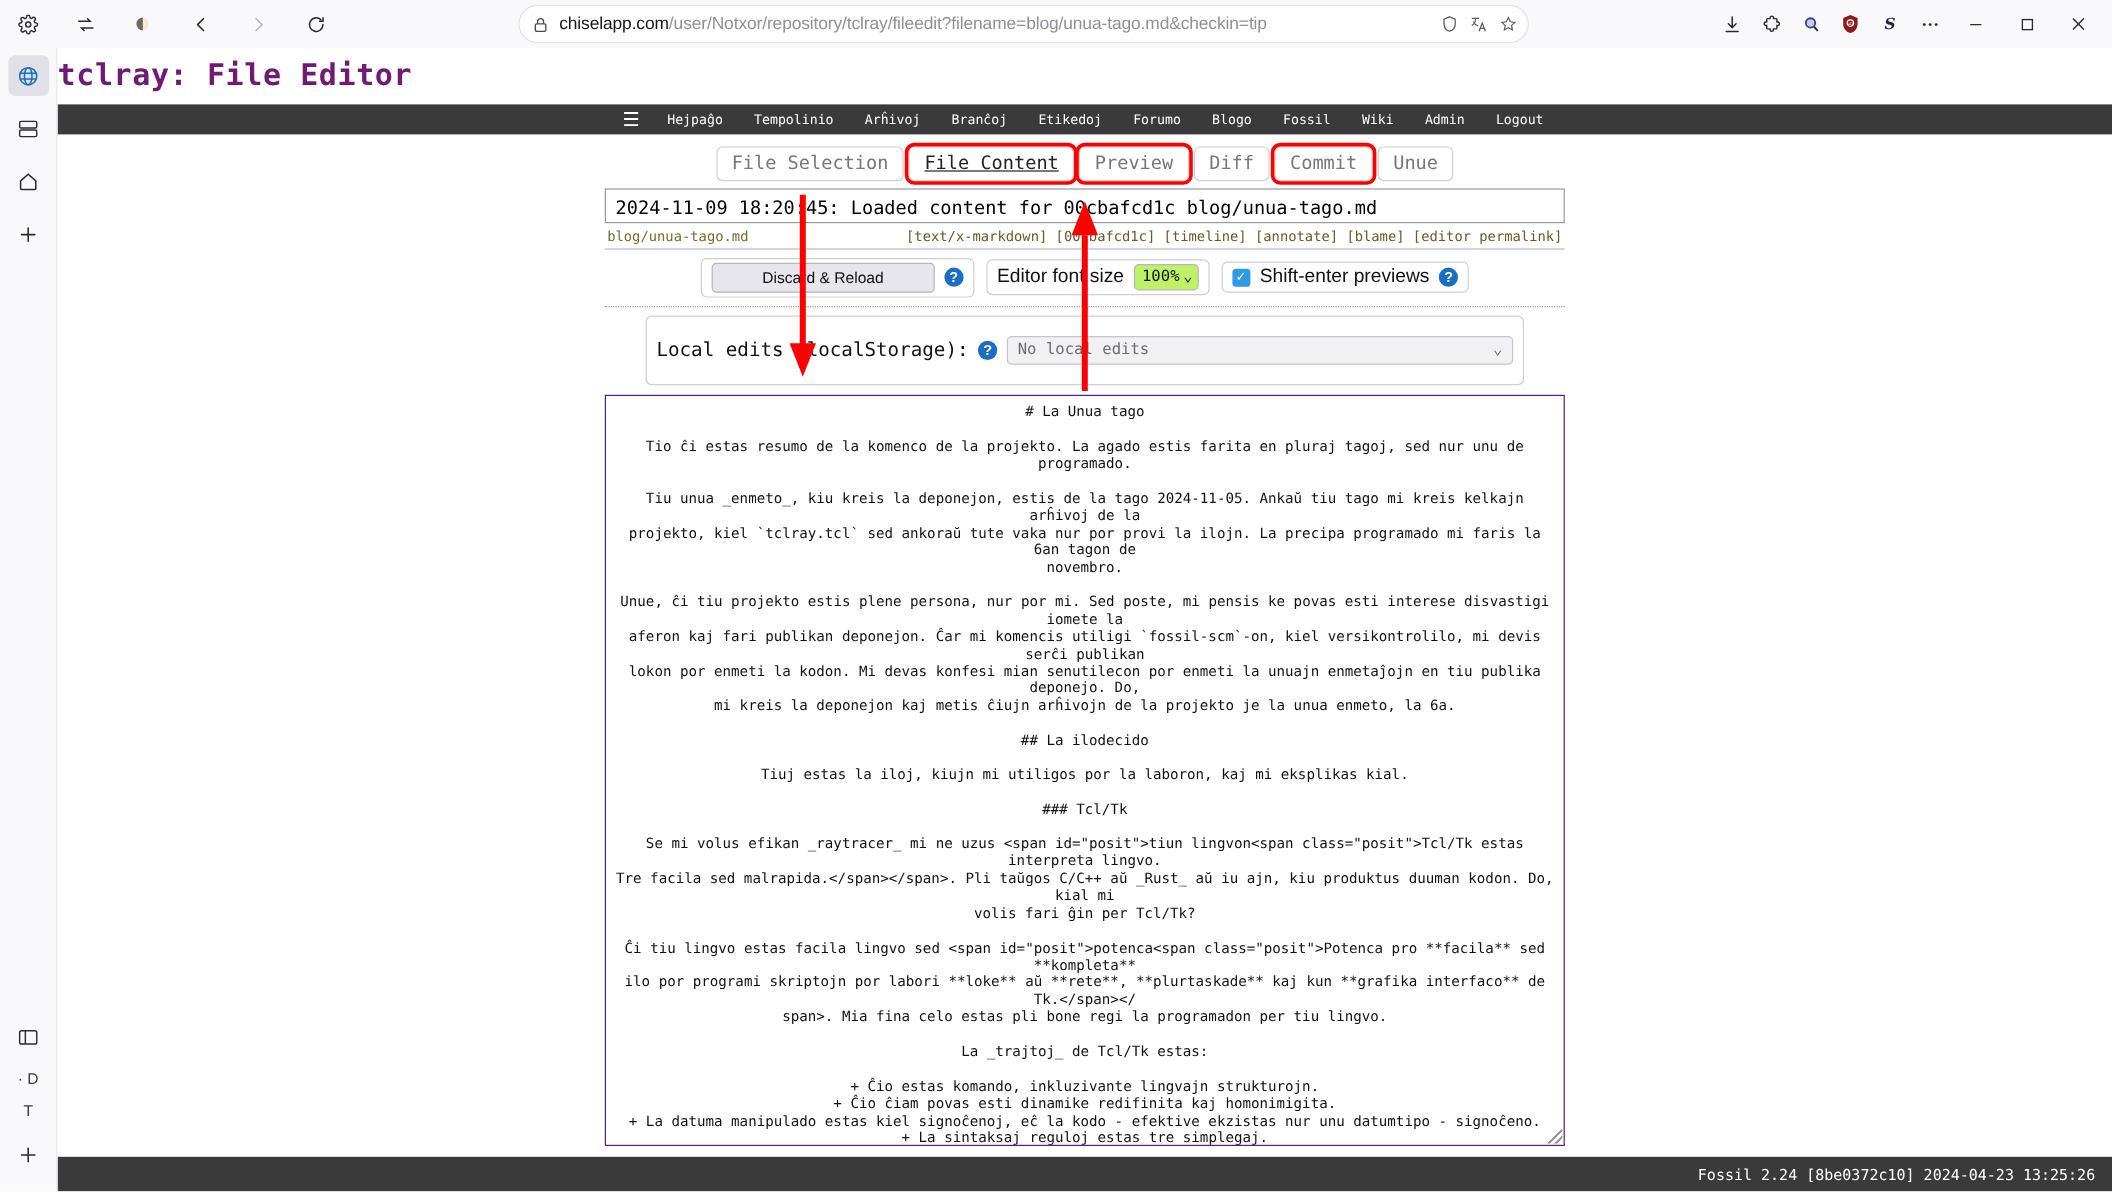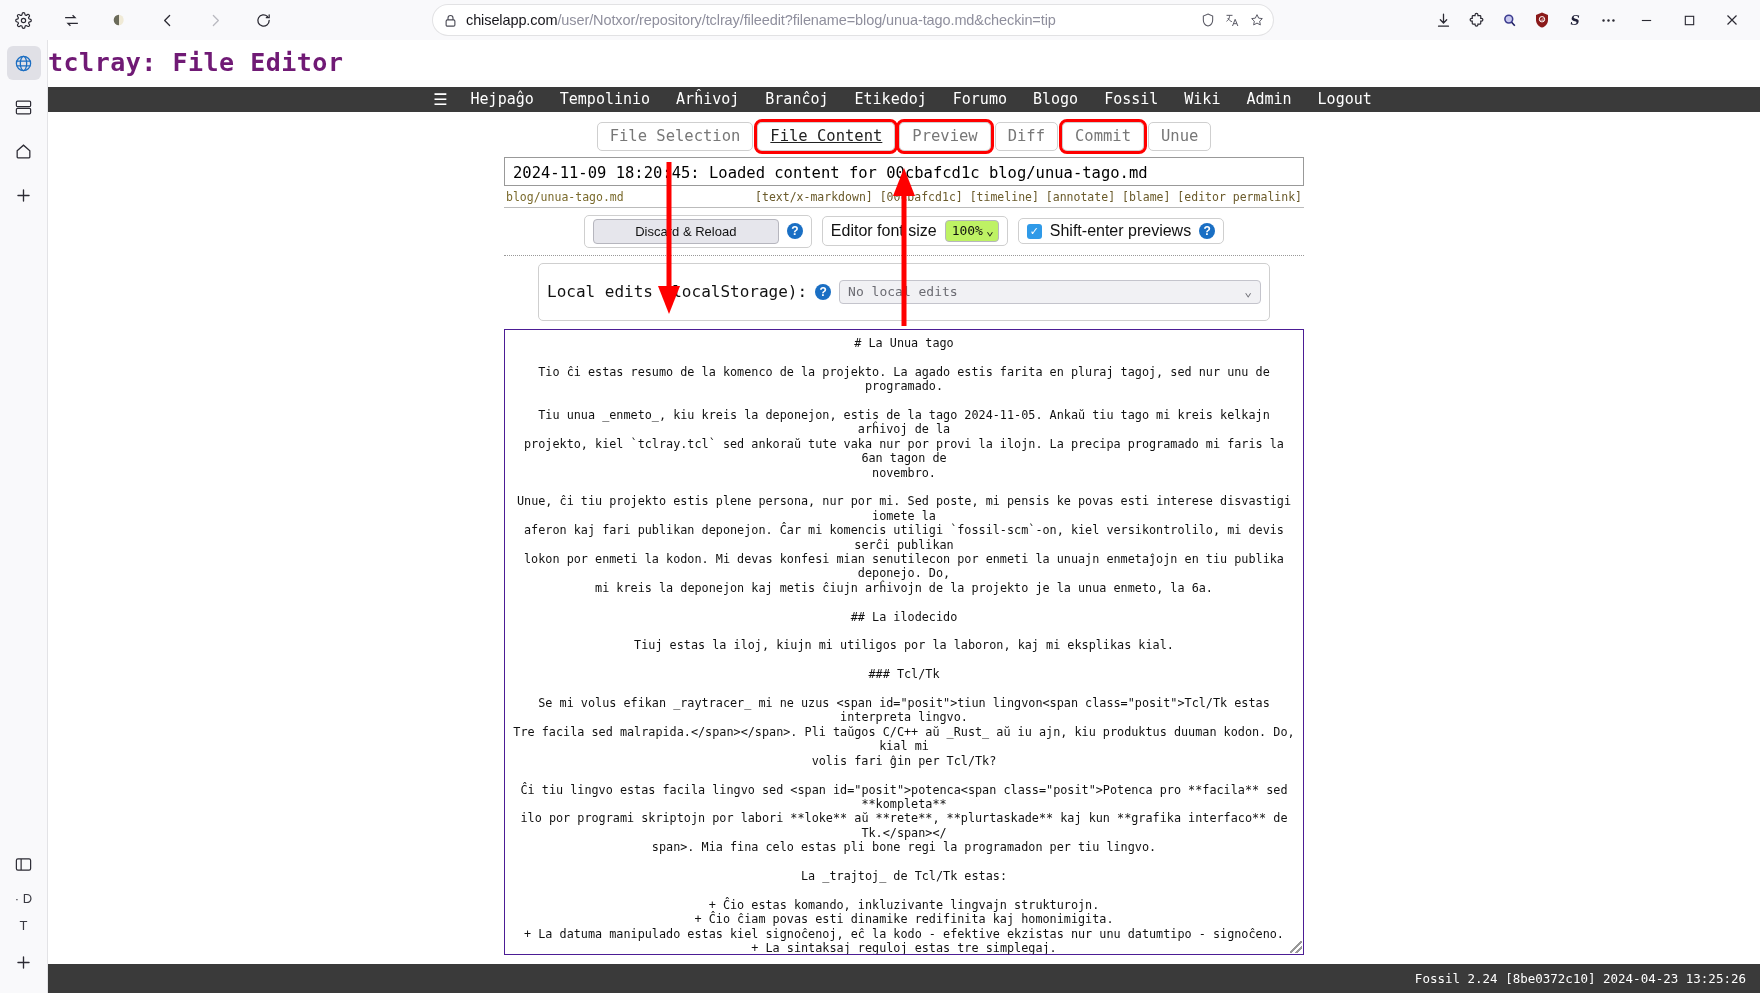--- a/index.html
+++ b/index.html
@@ -102,7 +102,7 @@
   #navbar .nav-item {
     color: #ffffff;
     font-family: "DejaVu Sans Mono", monospace;
-    font-size: 15px;
+    font-size: 11px;
     padding: 0 13px;
     white-space: nowrap;
   }

